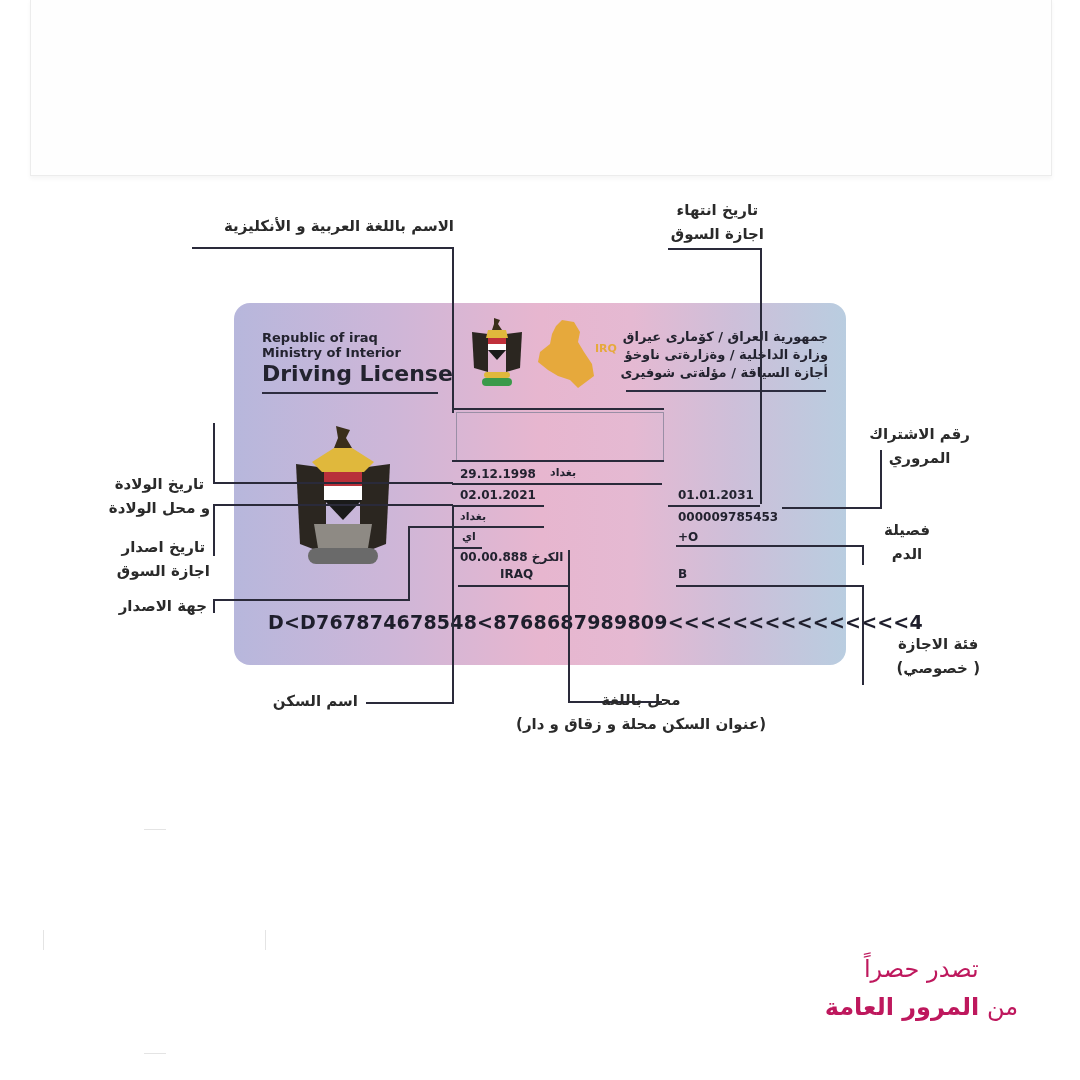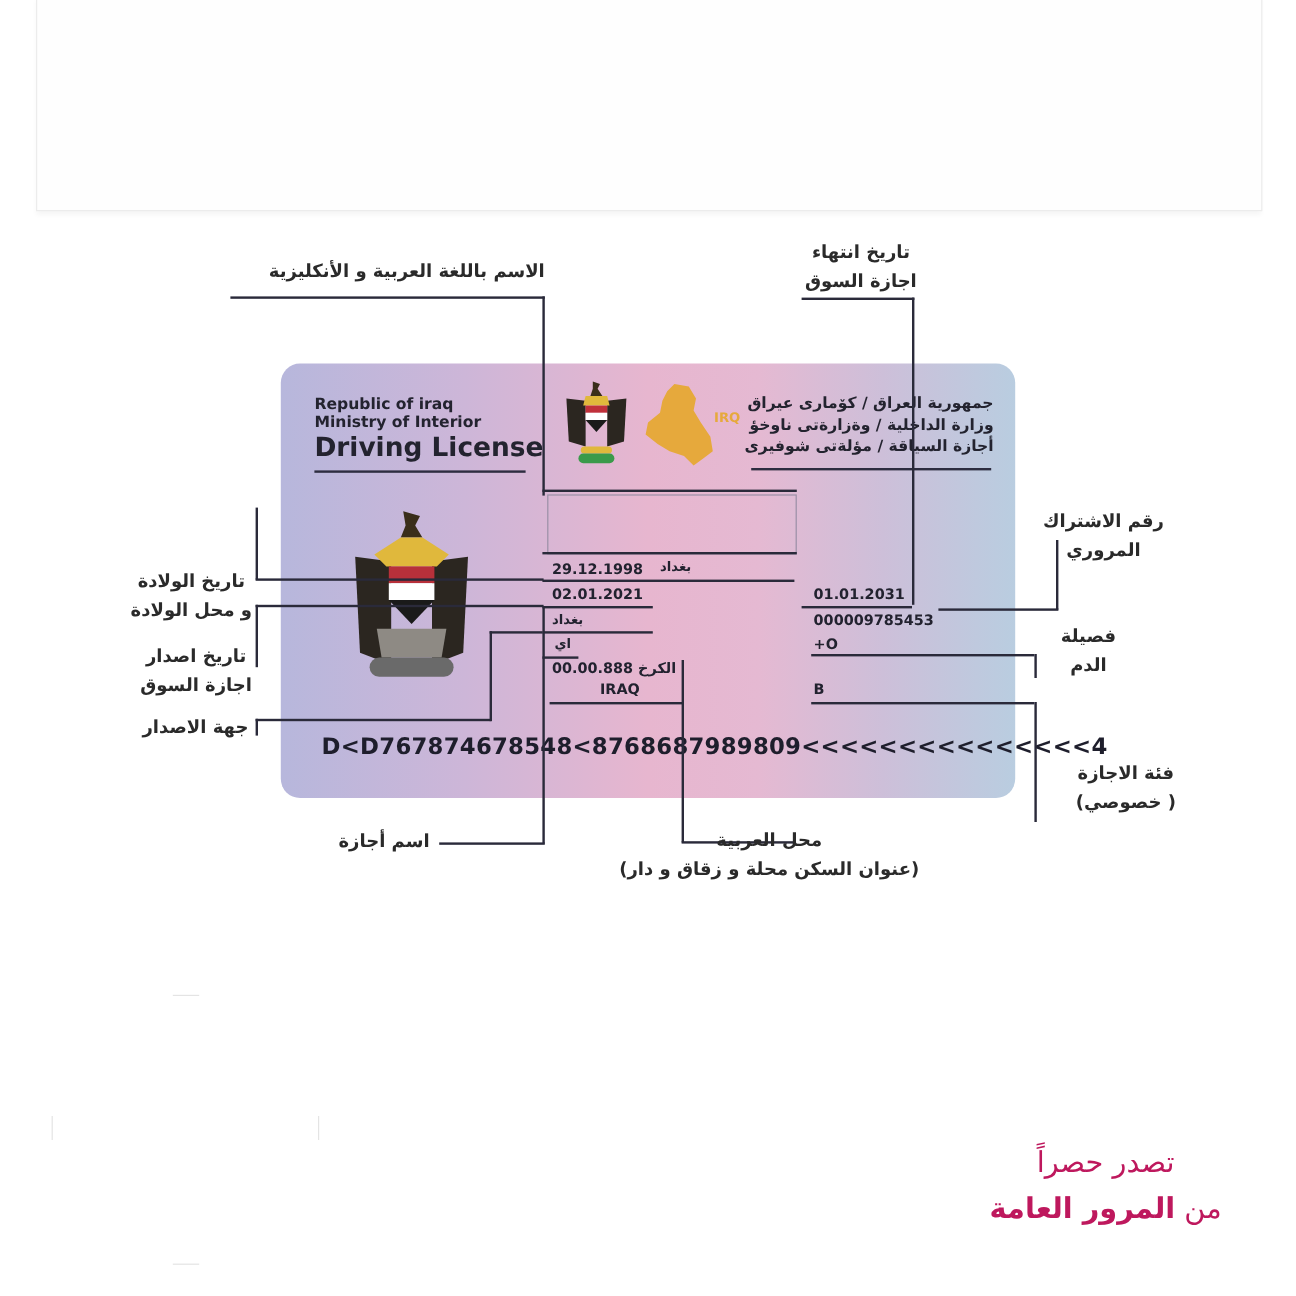--- a/index.html
+++ b/index.html
@@ -169,7 +169,7 @@
   <div>( خصوصي)</div>
 </div>
 
-<div class="abs ann" style="right:722px;top:689px;">اسم أجازة</div>
+<div class="abs ann" style="right:722px;top:689px;">اسم السكن</div>
 
 <div class="abs ann" style="right:314px;top:688px;">
   <div>محل العربية</div>

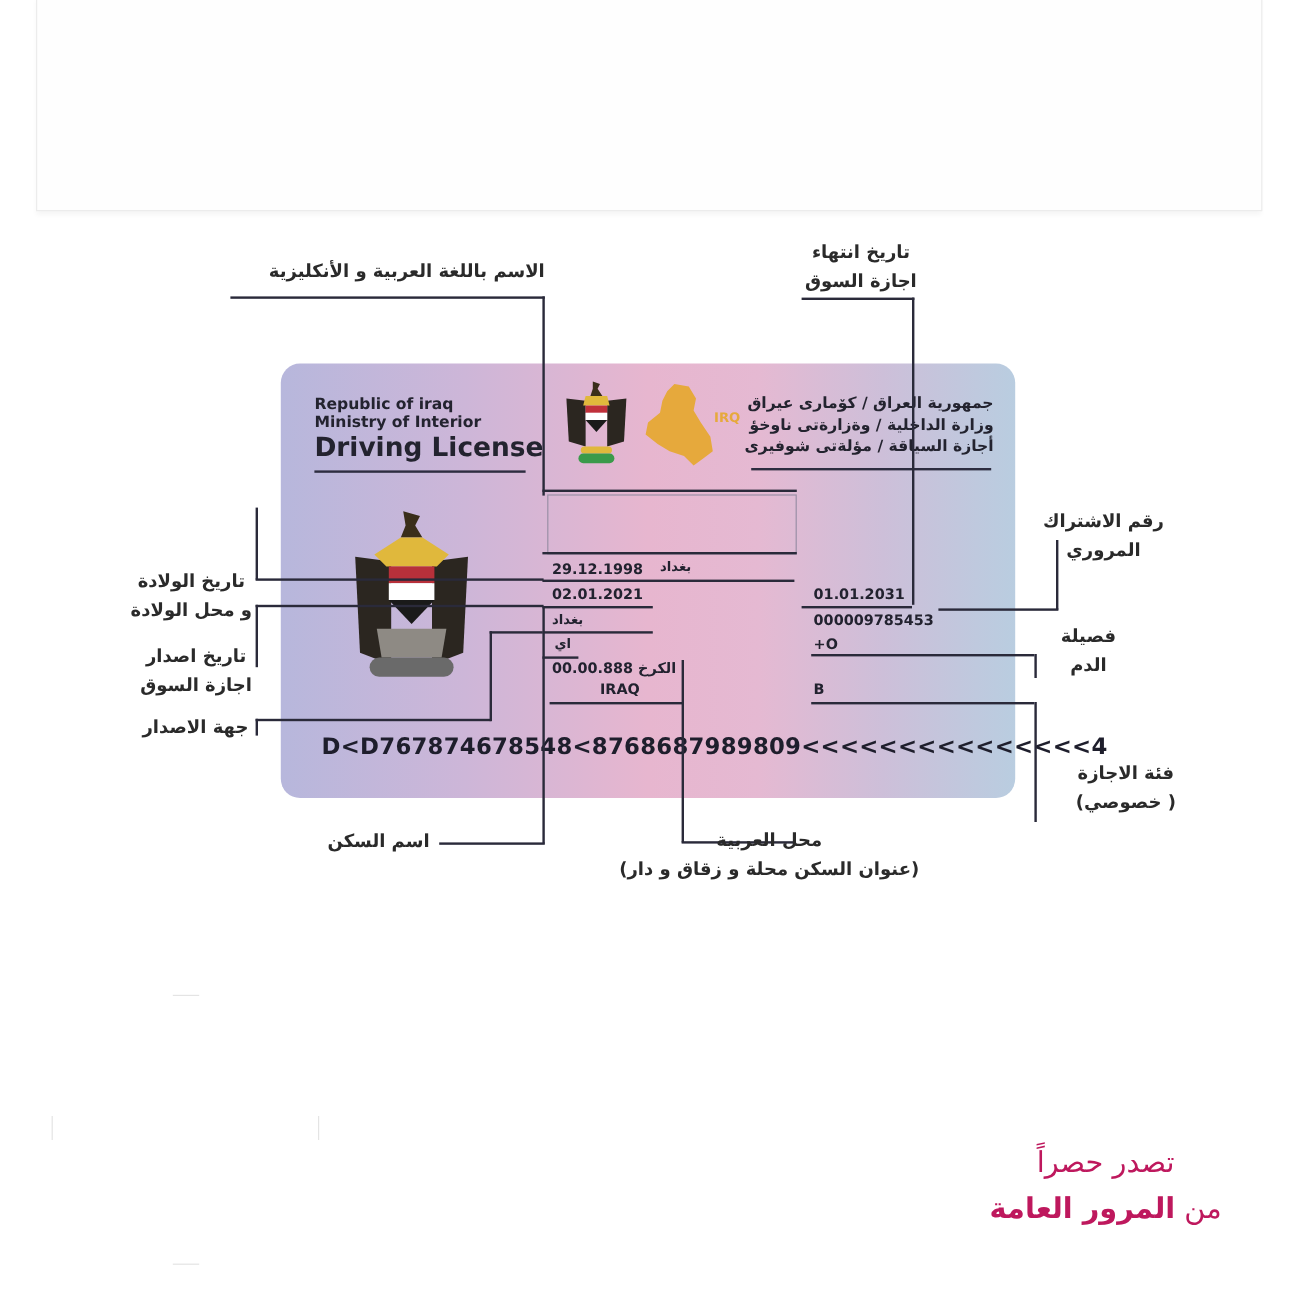--- a/index.html
+++ b/index.html
@@ -172,7 +172,7 @@
 <div class="abs ann" style="right:722px;top:689px;">اسم السكن</div>
 
 <div class="abs ann" style="right:314px;top:688px;">
-  <div>محل العربية</div>
+  <div>محل باللغة</div>
   <div>(عنوان السكن محلة و زقاق و دار)</div>
 </div>
 

